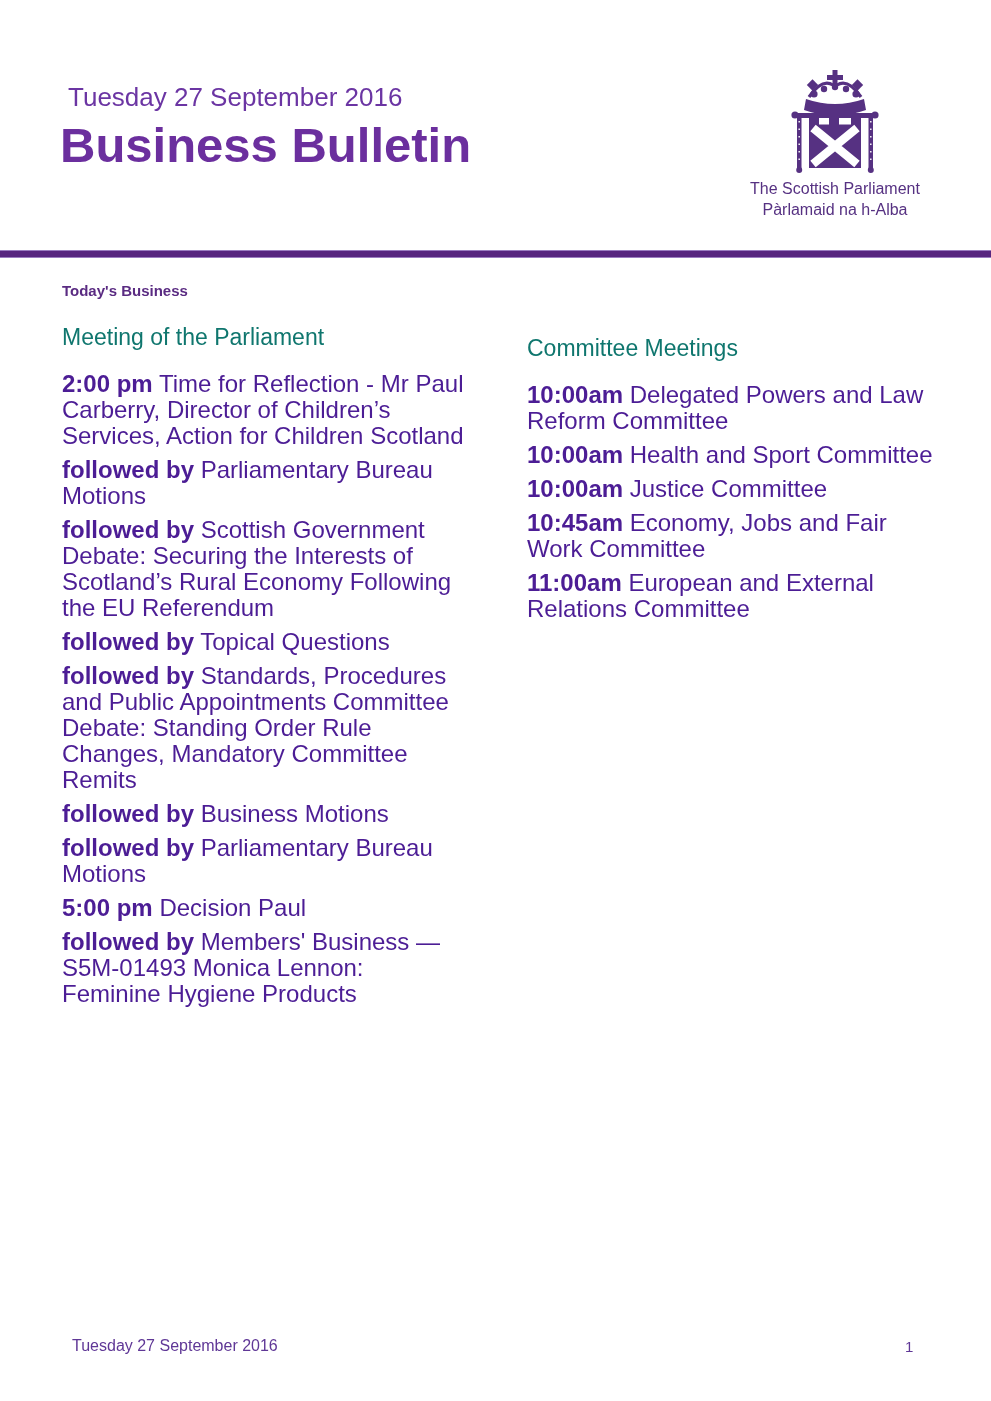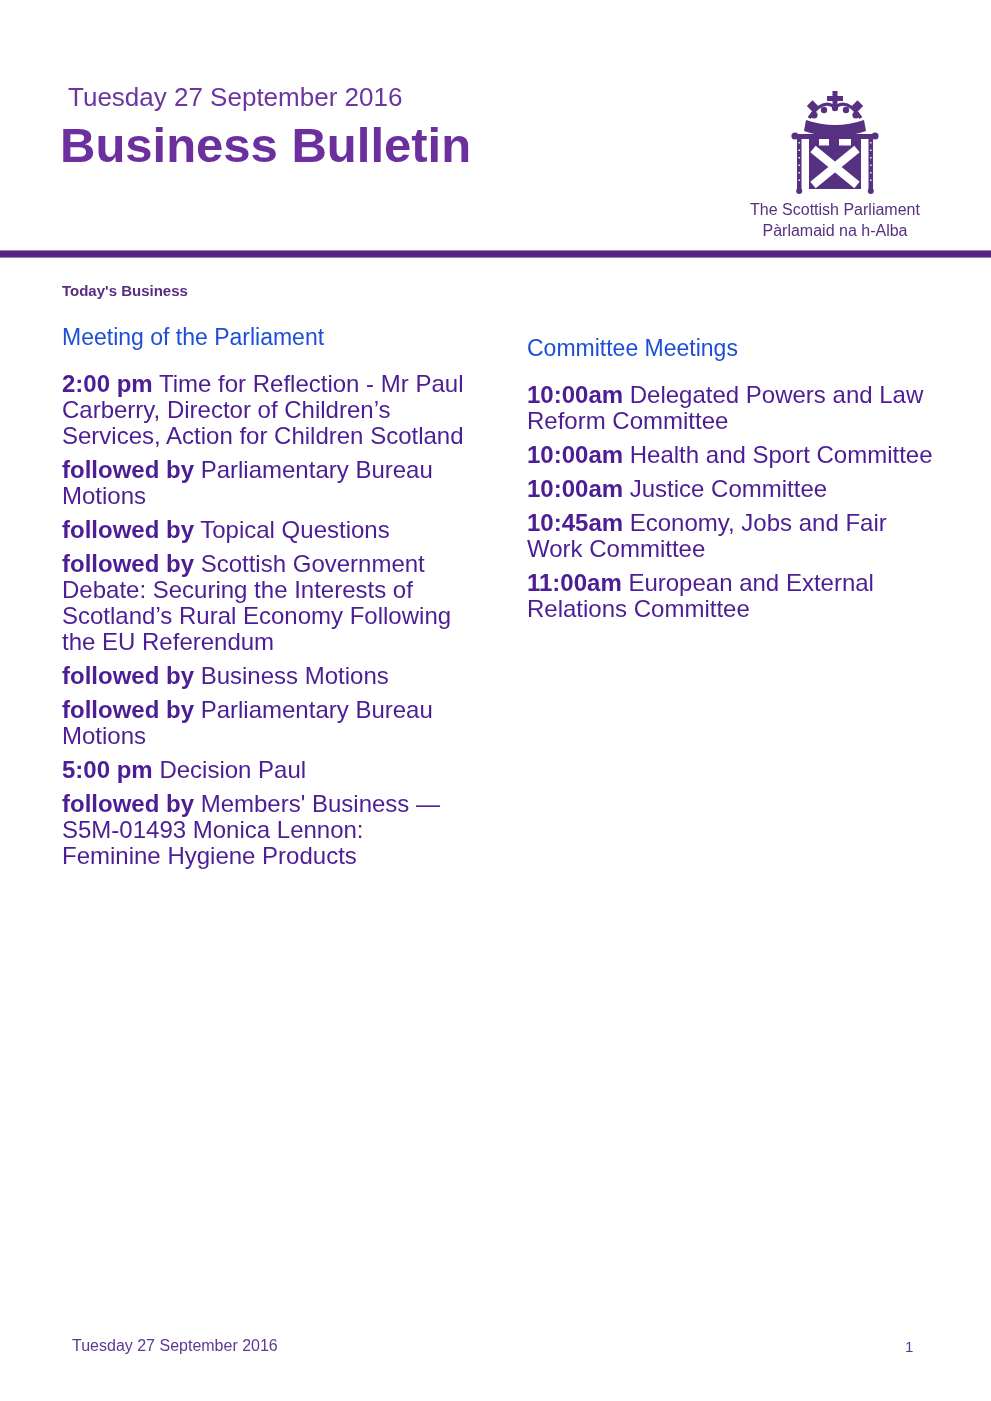--- a/index.html
+++ b/index.html
@@ -29,7 +29,7 @@
   }
 
   
-  .logo { position: absolute; left: 738px; top: 89px; width: 194px; text-align: center; }
+  .logo { position: absolute; left: 738px; top: 68px; width: 194px; text-align: center; }
   .logo svg { display: block; margin: 0 auto; }
   .logo-text { font-size: 16px; line-height: 21px; color: #563182; margin-top: 4px; }
 

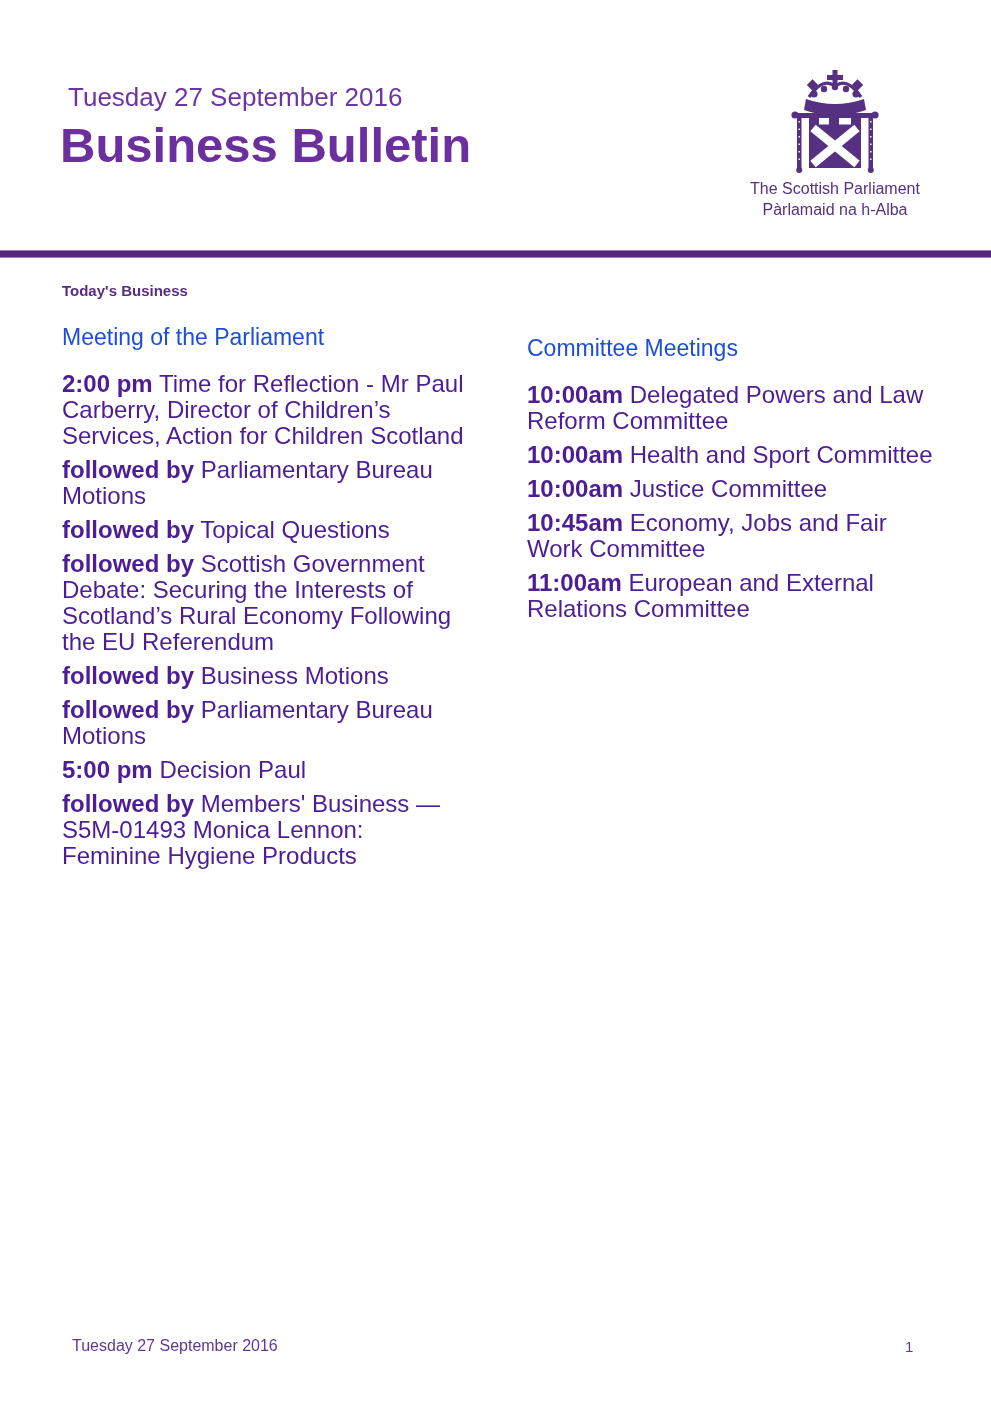--- a/index.html
+++ b/index.html
@@ -52,7 +52,7 @@
   .col-right { left: 527px; width: 410px; margin-top: 11px; }
   .section-heading {
     font-size: 23px; line-height: 30px; font-weight: normal;
-    color: #1d4ed8; margin-bottom: 19px;
+    color: #0f766e; margin-bottom: 19px;
   }
   .agenda-list p.item {
     font-size: 24px; line-height: 26px;

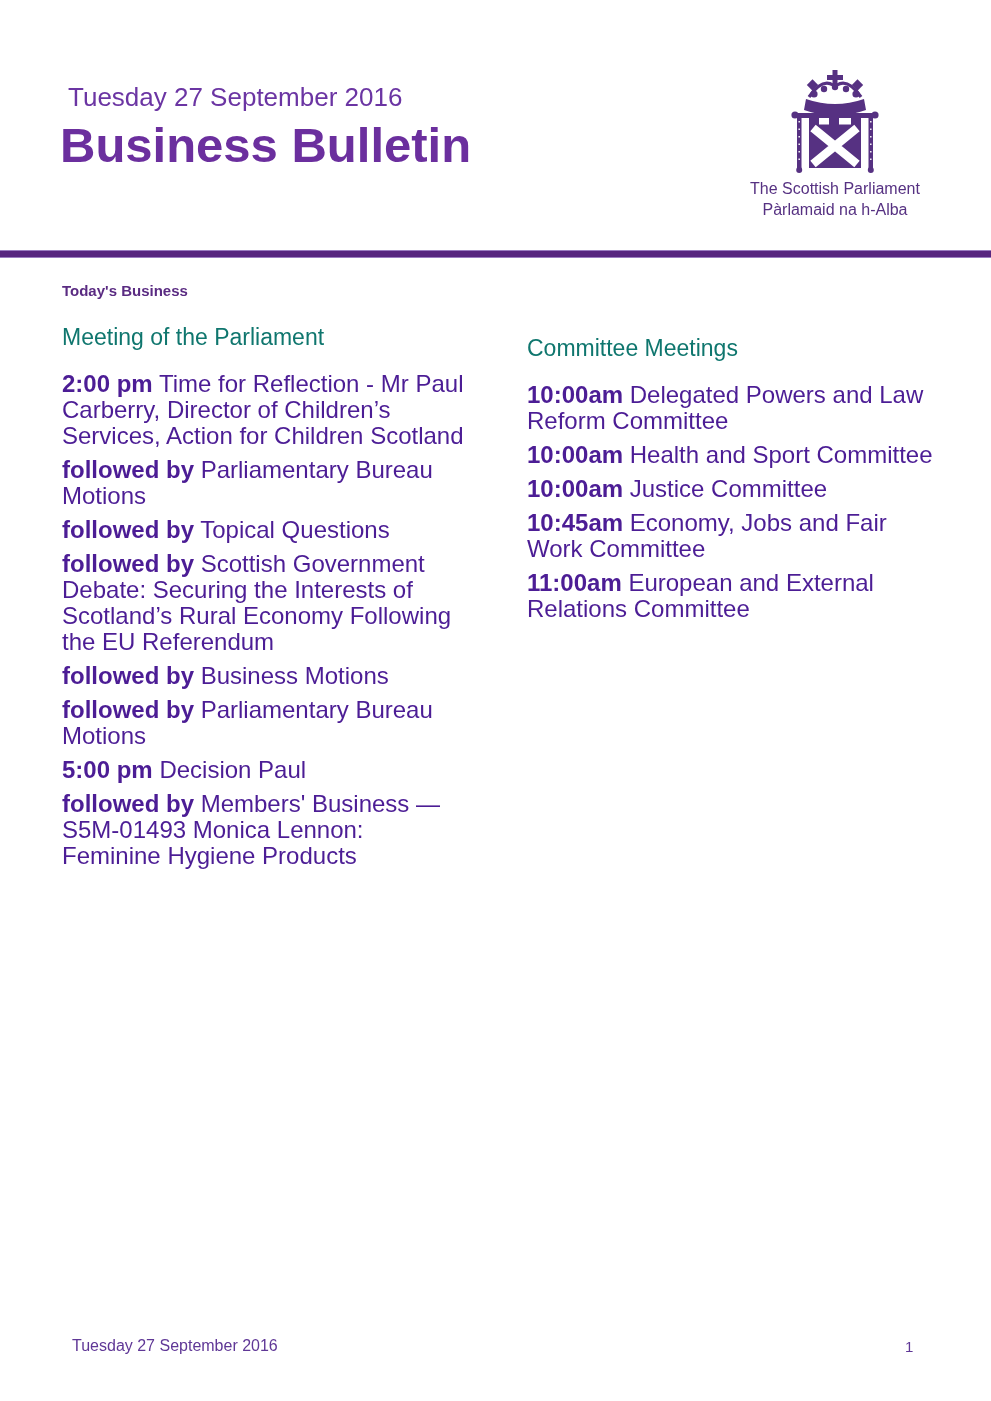--- a/index.html
+++ b/index.html
@@ -140,9 +140,9 @@
 
       <p class="item"><b>followed by</b> <span>Parliamentary Bureau Motions</span></p>
 
+      <p class="item"><b>followed by</b> <span>Scottish Government Debate: Securing the Interests of Scotland’s Rural Economy Following the EU Referendum</span></p>
+
       <p class="item"><b>followed by</b> <span>Topical Questions</span></p>
-
-      <p class="item"><b>followed by</b> <span>Scottish Government Debate: Securing the Interests of Scotland’s Rural Economy Following the EU Referendum</span></p>
 
 
       <p class="item"><b>followed by</b> <span>Business Motions</span></p>

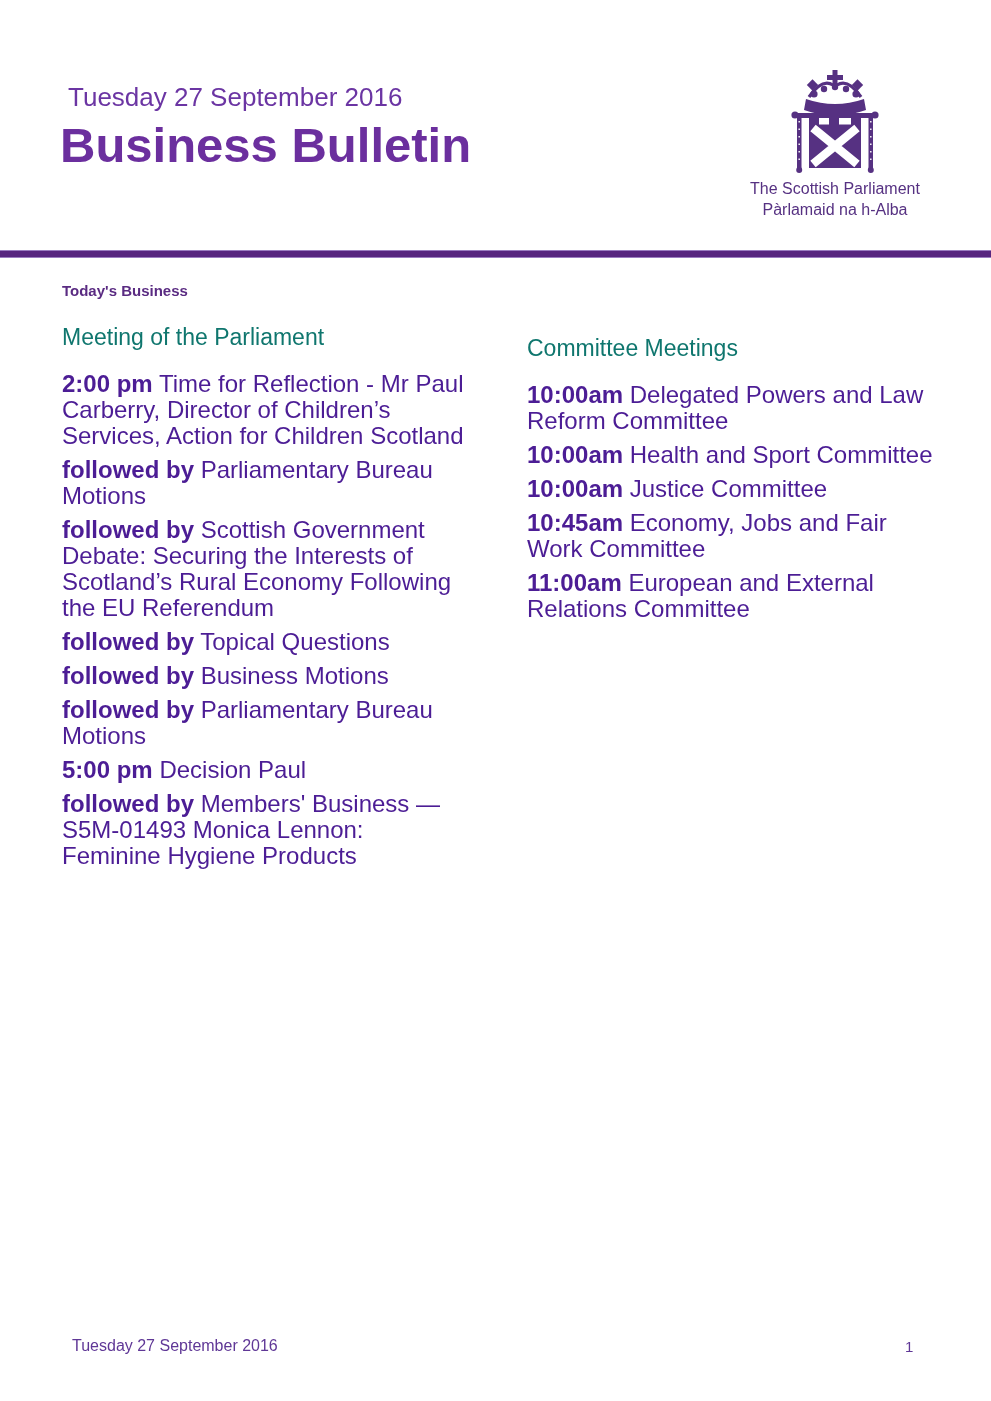--- a/index.html
+++ b/index.html
@@ -144,6 +144,7 @@
 
       <p class="item"><b>followed by</b> <span>Topical Questions</span></p>
 
+      <p class="item"><b>followed by</b> <span>Standards, Procedures and Public Appointments Committee Debate: Standing Order Rule Changes, Mandatory Committee Remits</span></p>
 
       <p class="item"><b>followed by</b> <span>Business Motions</span></p>
 

